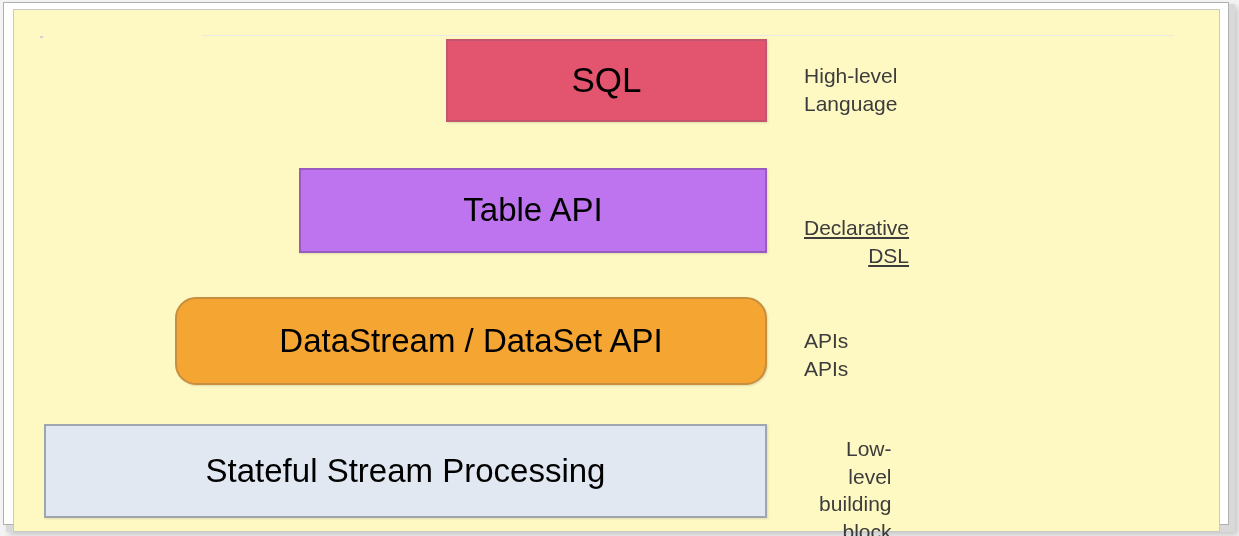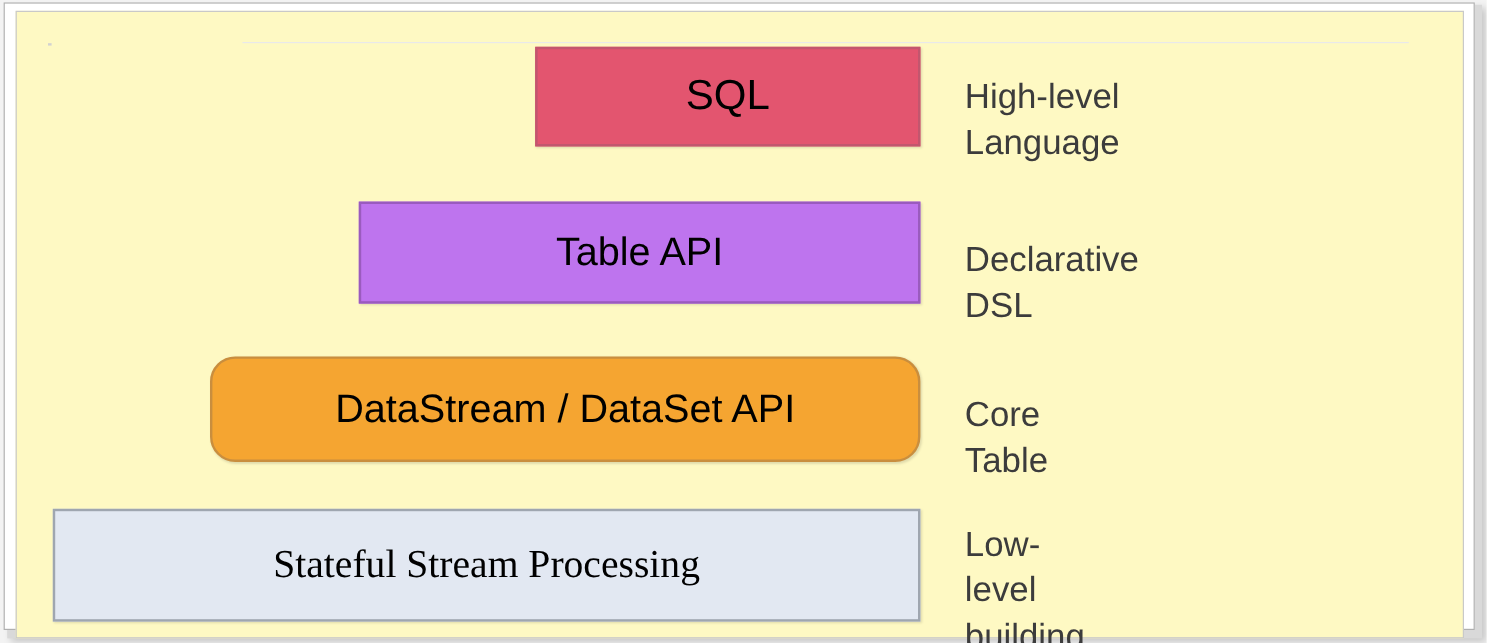--- a/index.html
+++ b/index.html
@@ -101,10 +101,10 @@
   .layer-note {
     position: absolute;
     color: #3c3c3c;
-    font-size: 29px;
+    font-size: 21px;
     line-height: 1.32;
     white-space: pre-line;
-    text-align: left;
+    text-align: right;
   }
 
   

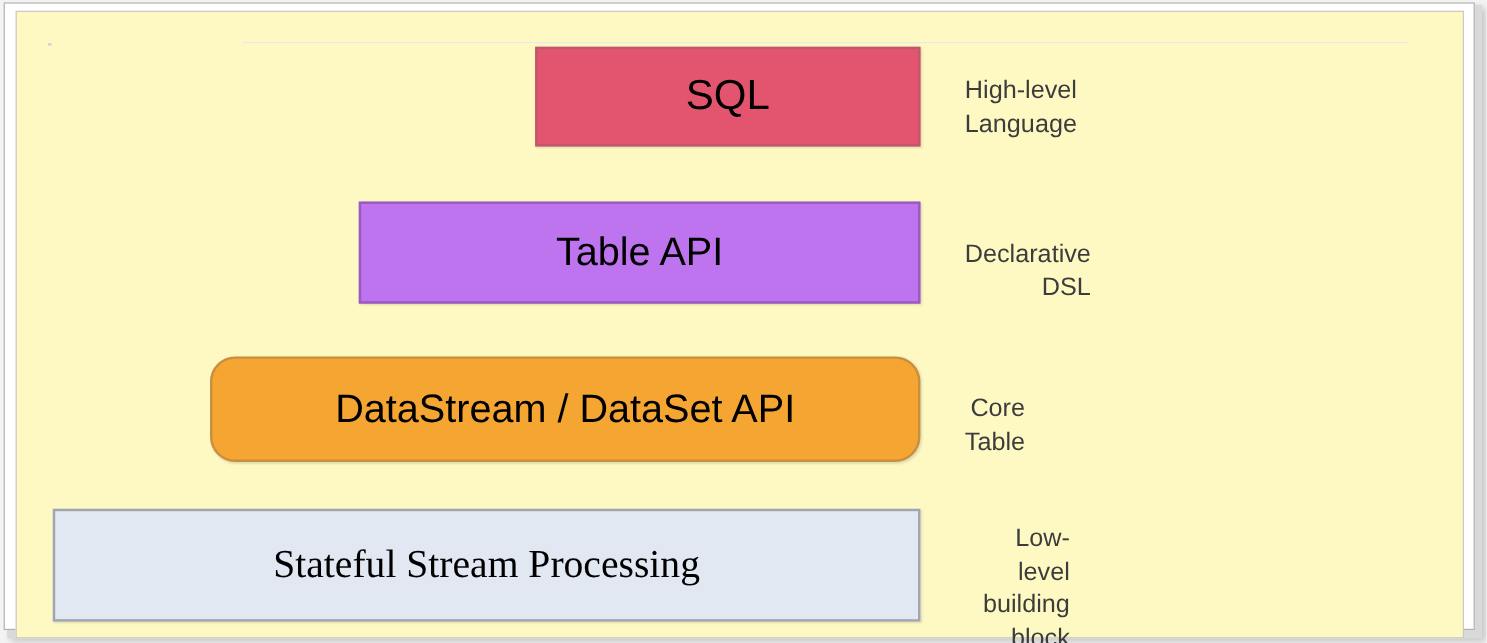--- a/index.html
+++ b/index.html
@@ -113,7 +113,7 @@
   #row-sql .layer-box-label{ font-size: 35px; }
 
   #row-table .layer-box      { left: 285px; top: 158px; width: 468px; height: 85px; align-items: center; }
-  #row-table .layer-note     { left: 790px; top: 188px; }
+  #row-table .layer-note     { left: 790px; top: 204px; text-decoration: underline; }
   #row-table .layer-box-label{ font-size: 33px; }
 
   #row-datastream .layer-box      { left: 161px; top: 287px; width: 592px; height: 88px; border-radius: 21px; }

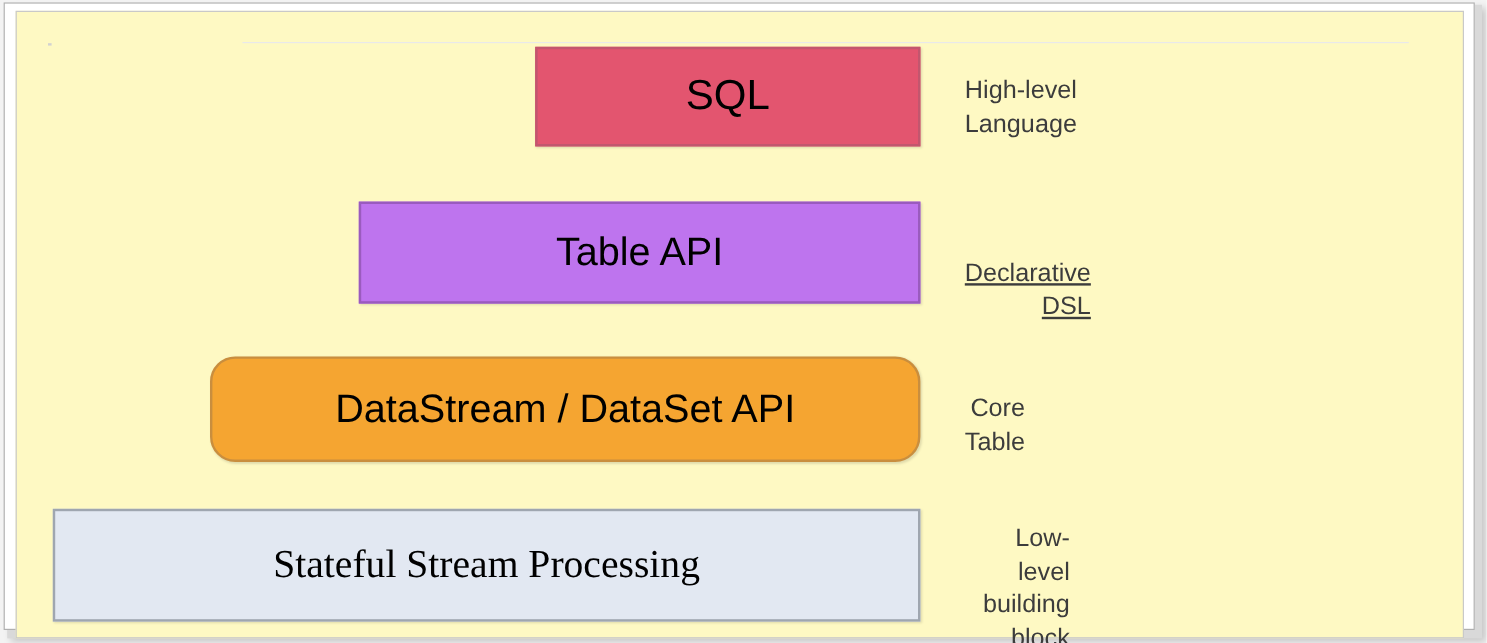--- a/index.html
+++ b/index.html
@@ -155,7 +155,7 @@
       <div class="layer-box" style="background: rgb(245, 165, 49); border-color: rgb(201, 142, 62);">
         <span class="layer-box-label">DataStream / DataSet API</span>
       </div>
-      <div class="layer-note" style="color: rgb(60, 60, 60);">Core Table</div>
+      <div class="layer-note" style="color: rgb(60, 60, 60);">APIs APIs</div>
     </div>
 
     <div class="layer" id="row-stateful">

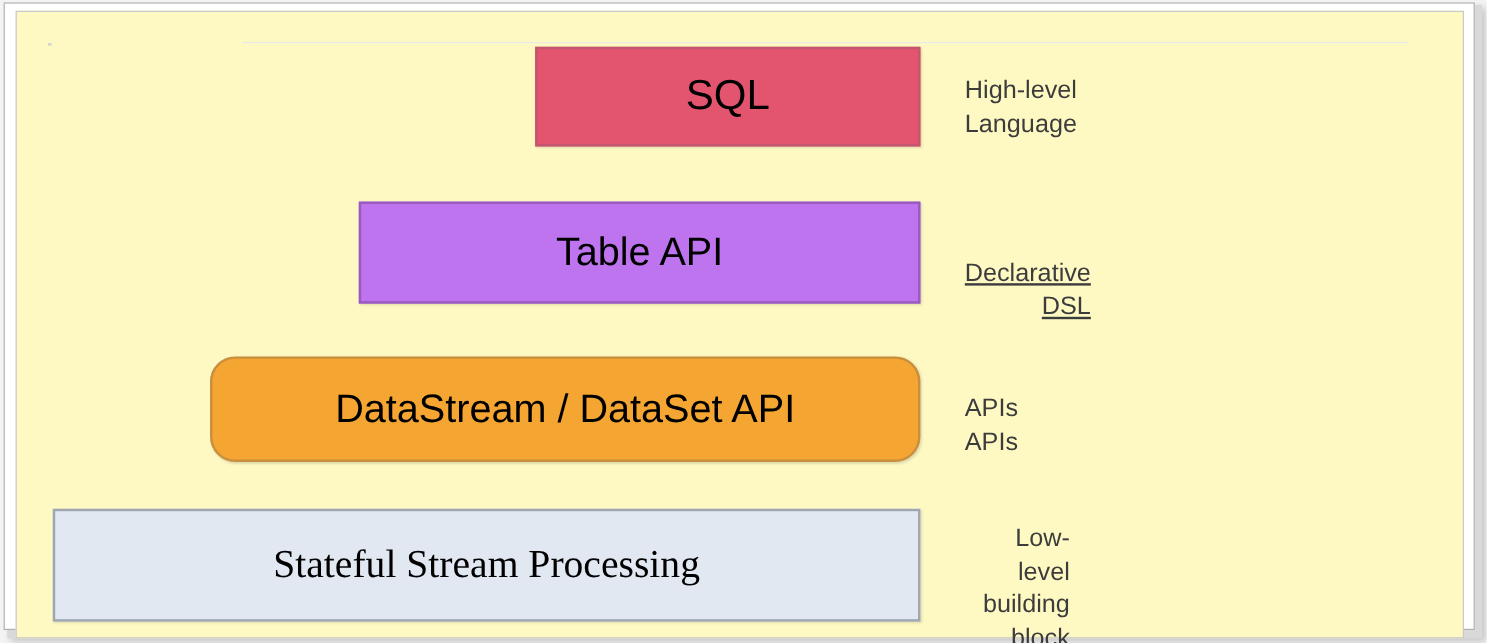--- a/index.html
+++ b/index.html
@@ -120,7 +120,7 @@
   #row-datastream .layer-note     { left: 790px; top: 317px; }
   #row-datastream .layer-box-label{ font-size: 33px; }
 
-  #row-stateful .layer-box      { left: 30px;  top: 414px; width: 723px; height: 94px; font-family: Liberation Serif, serif; }
+  #row-stateful .layer-box      { left: 30px;  top: 414px; width: 723px; height: 94px; }
   #row-stateful .layer-note     { left: 790px; top: 425px; }
   #row-stateful .layer-box-label{ font-size: 33px; }
 </style>

